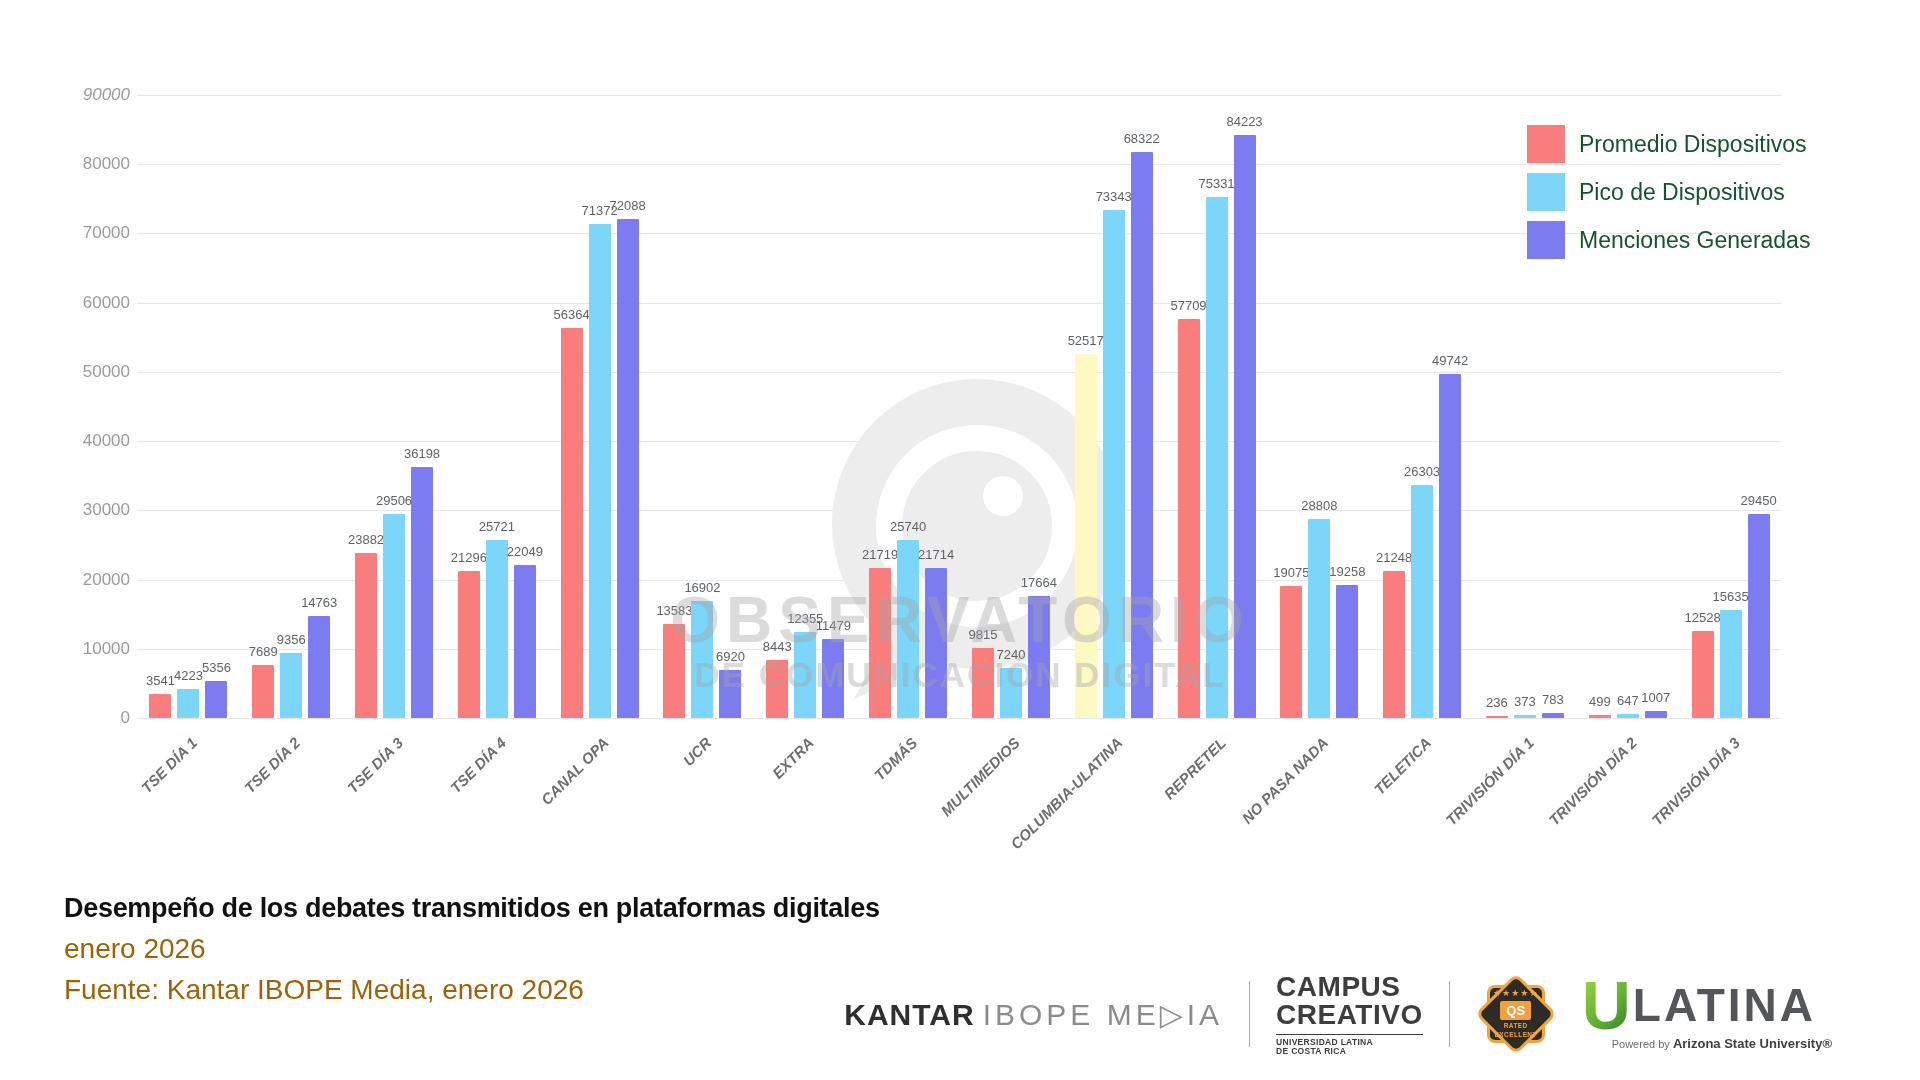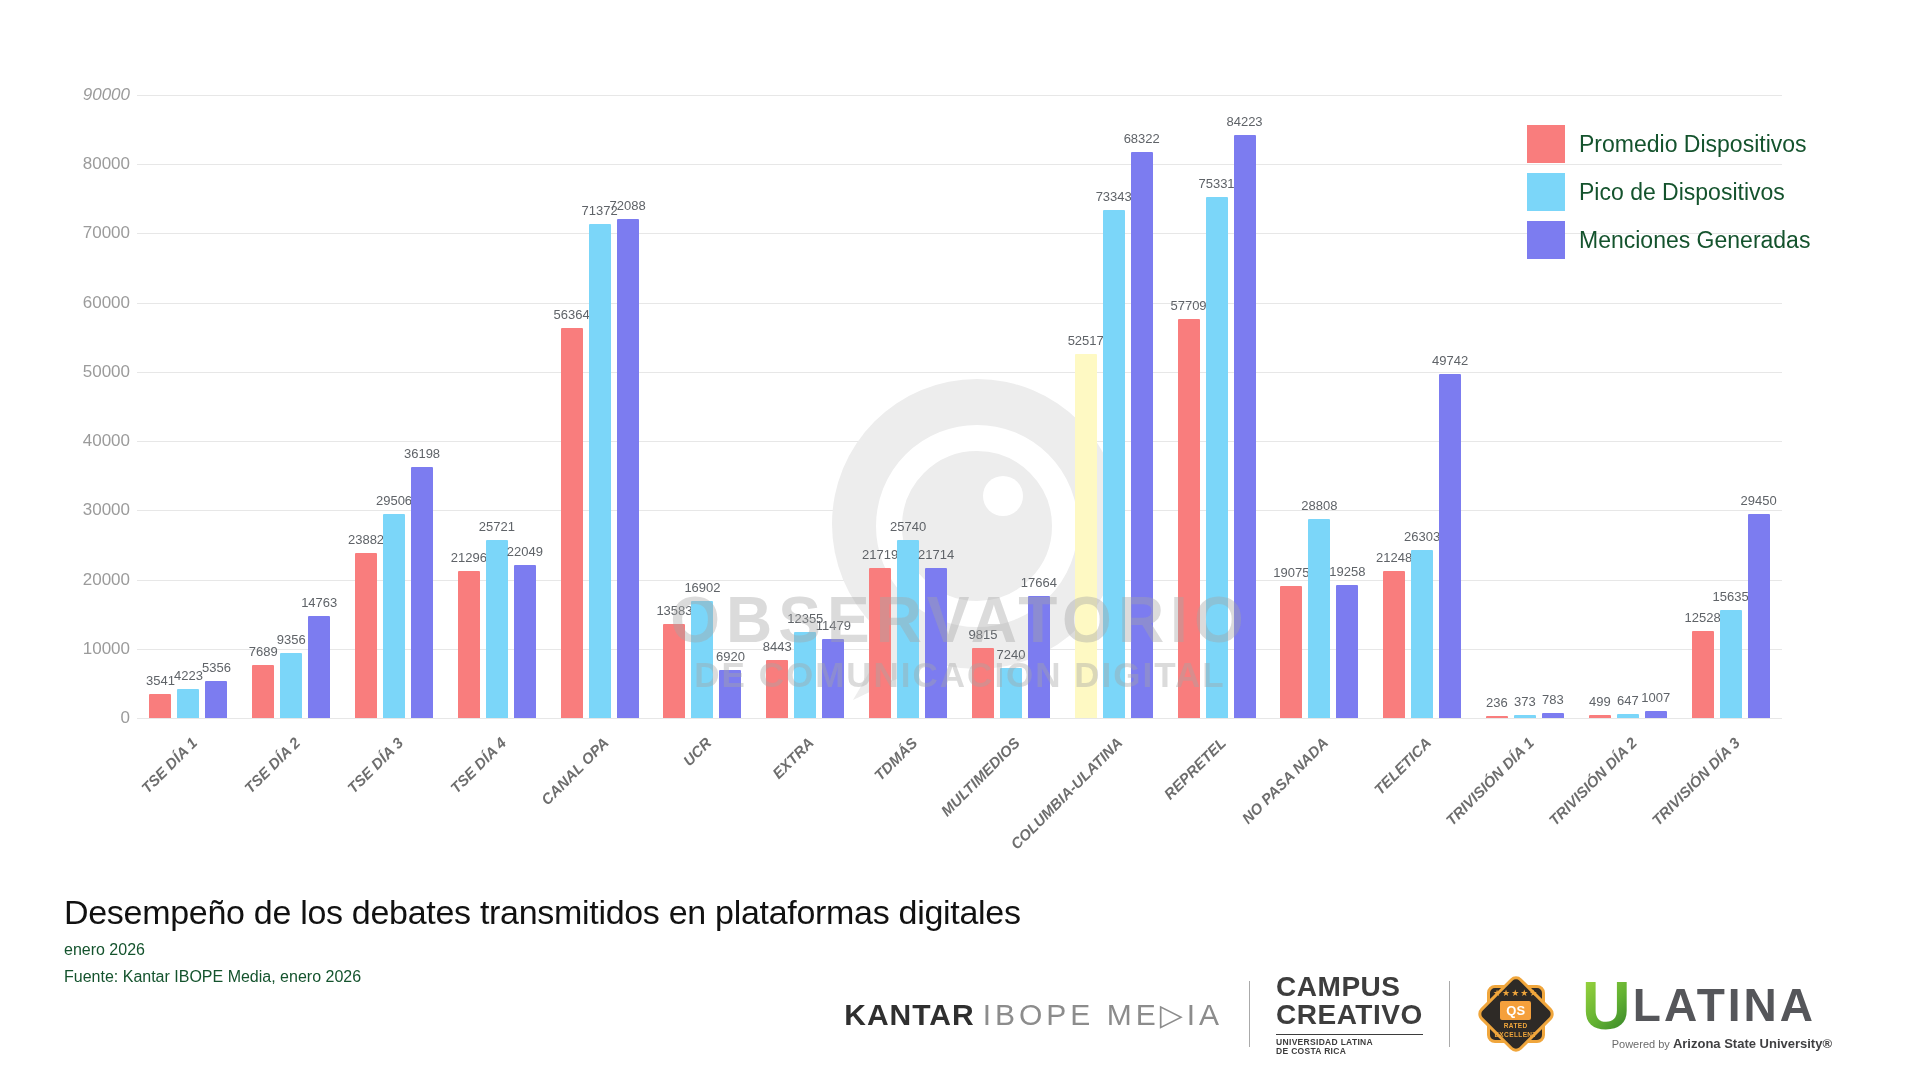--- a/index.html
+++ b/index.html
@@ -248,7 +248,7 @@
         <div class="bar" style="background: rgb(249, 125, 125); height: 147.083px;">
           <div class="bar-value">21248</div>
         </div>
-        <div class="bar" style="background: rgb(123, 214, 249); height: 168px;">
+        <div class="bar" style="background: rgb(123, 214, 249); height: 233px;">
           <div class="bar-value">26303</div>
         </div>
         <div class="bar" style="background: rgb(124, 124, 240); height: 344.325px;">

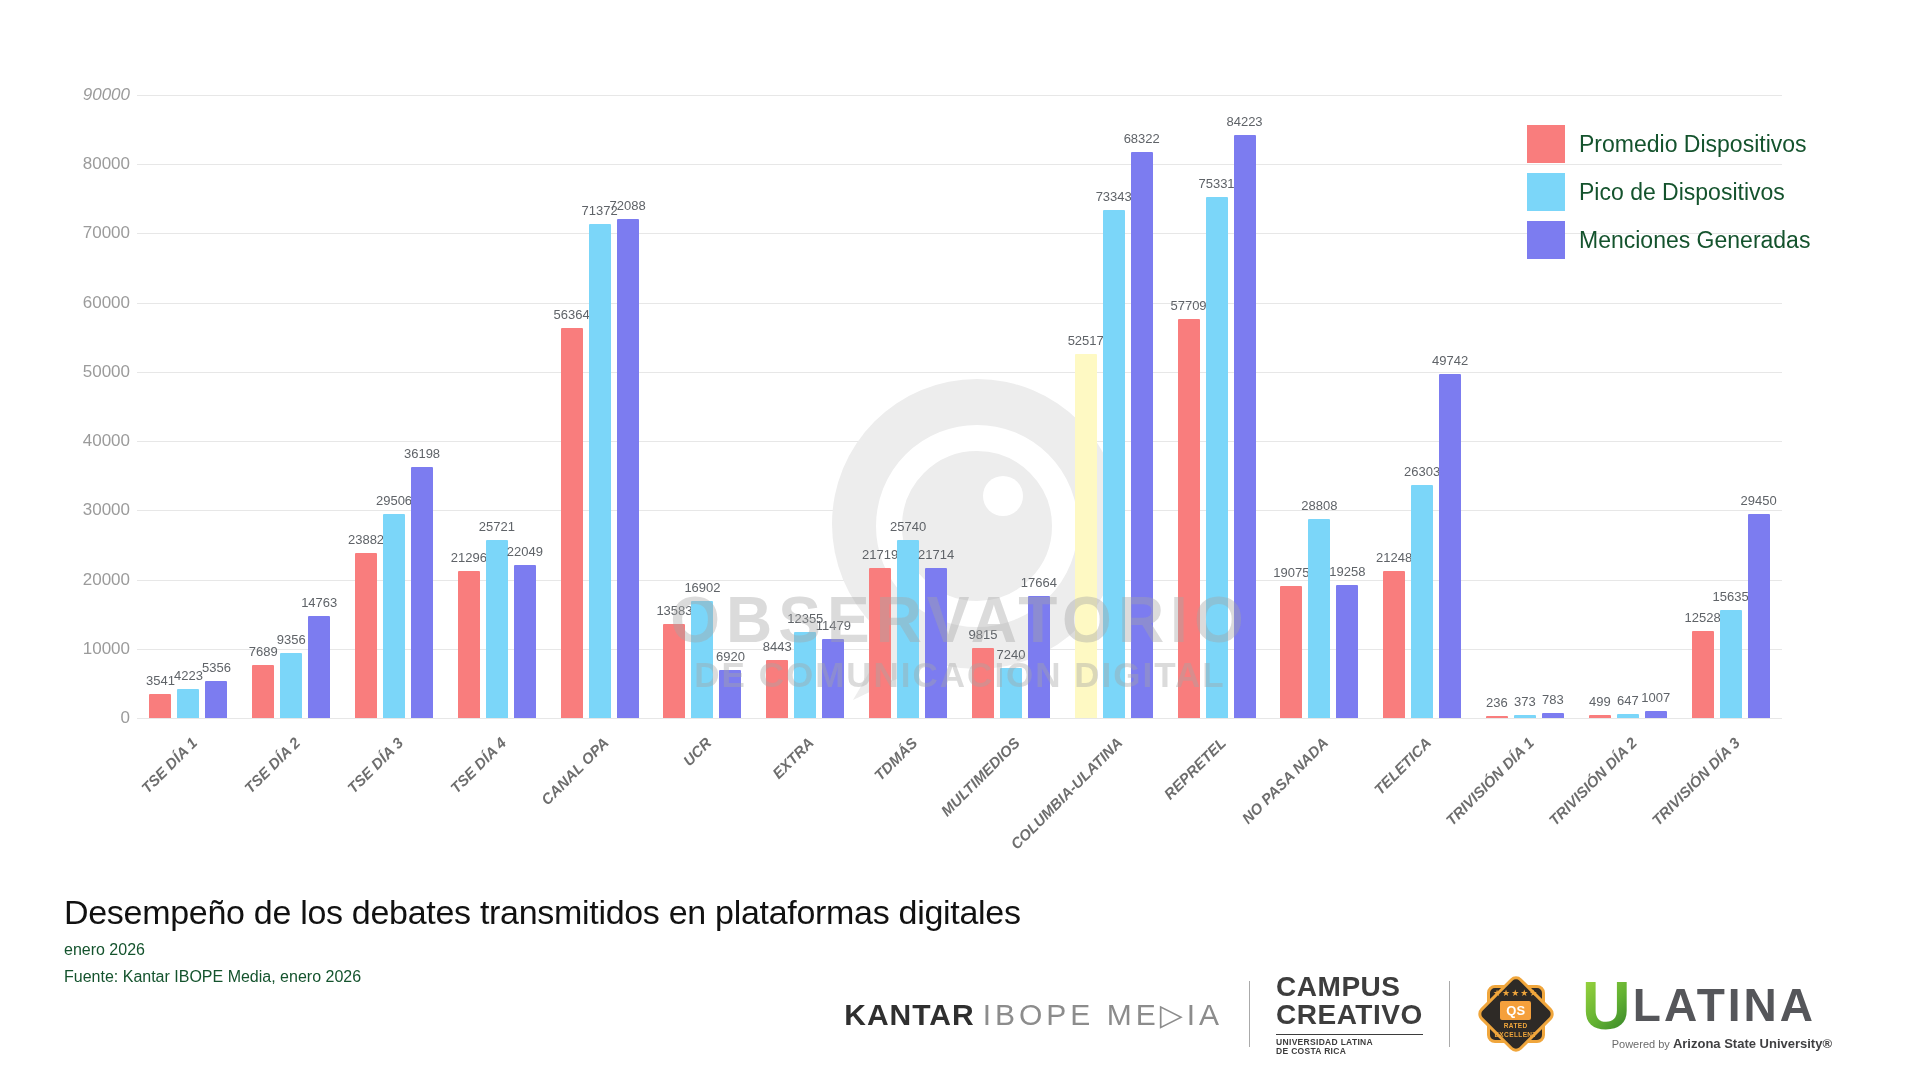--- a/index.html
+++ b/index.html
@@ -35,7 +35,7 @@
 
   
   #footer-text { position:absolute; left:64px; top:893px; color:#111; }
-  #footer-title { font-size:34px; font-weight:400; letter-spacing:-0.3px;text-align:right; }
+  #footer-title { font-size:27px; font-weight:700; letter-spacing:-0.3px;text-align:right; }
   #footer-sub, #footer-source { font-size:16px; font-weight:400; margin-top:9px; color:#14532d; }
 
   

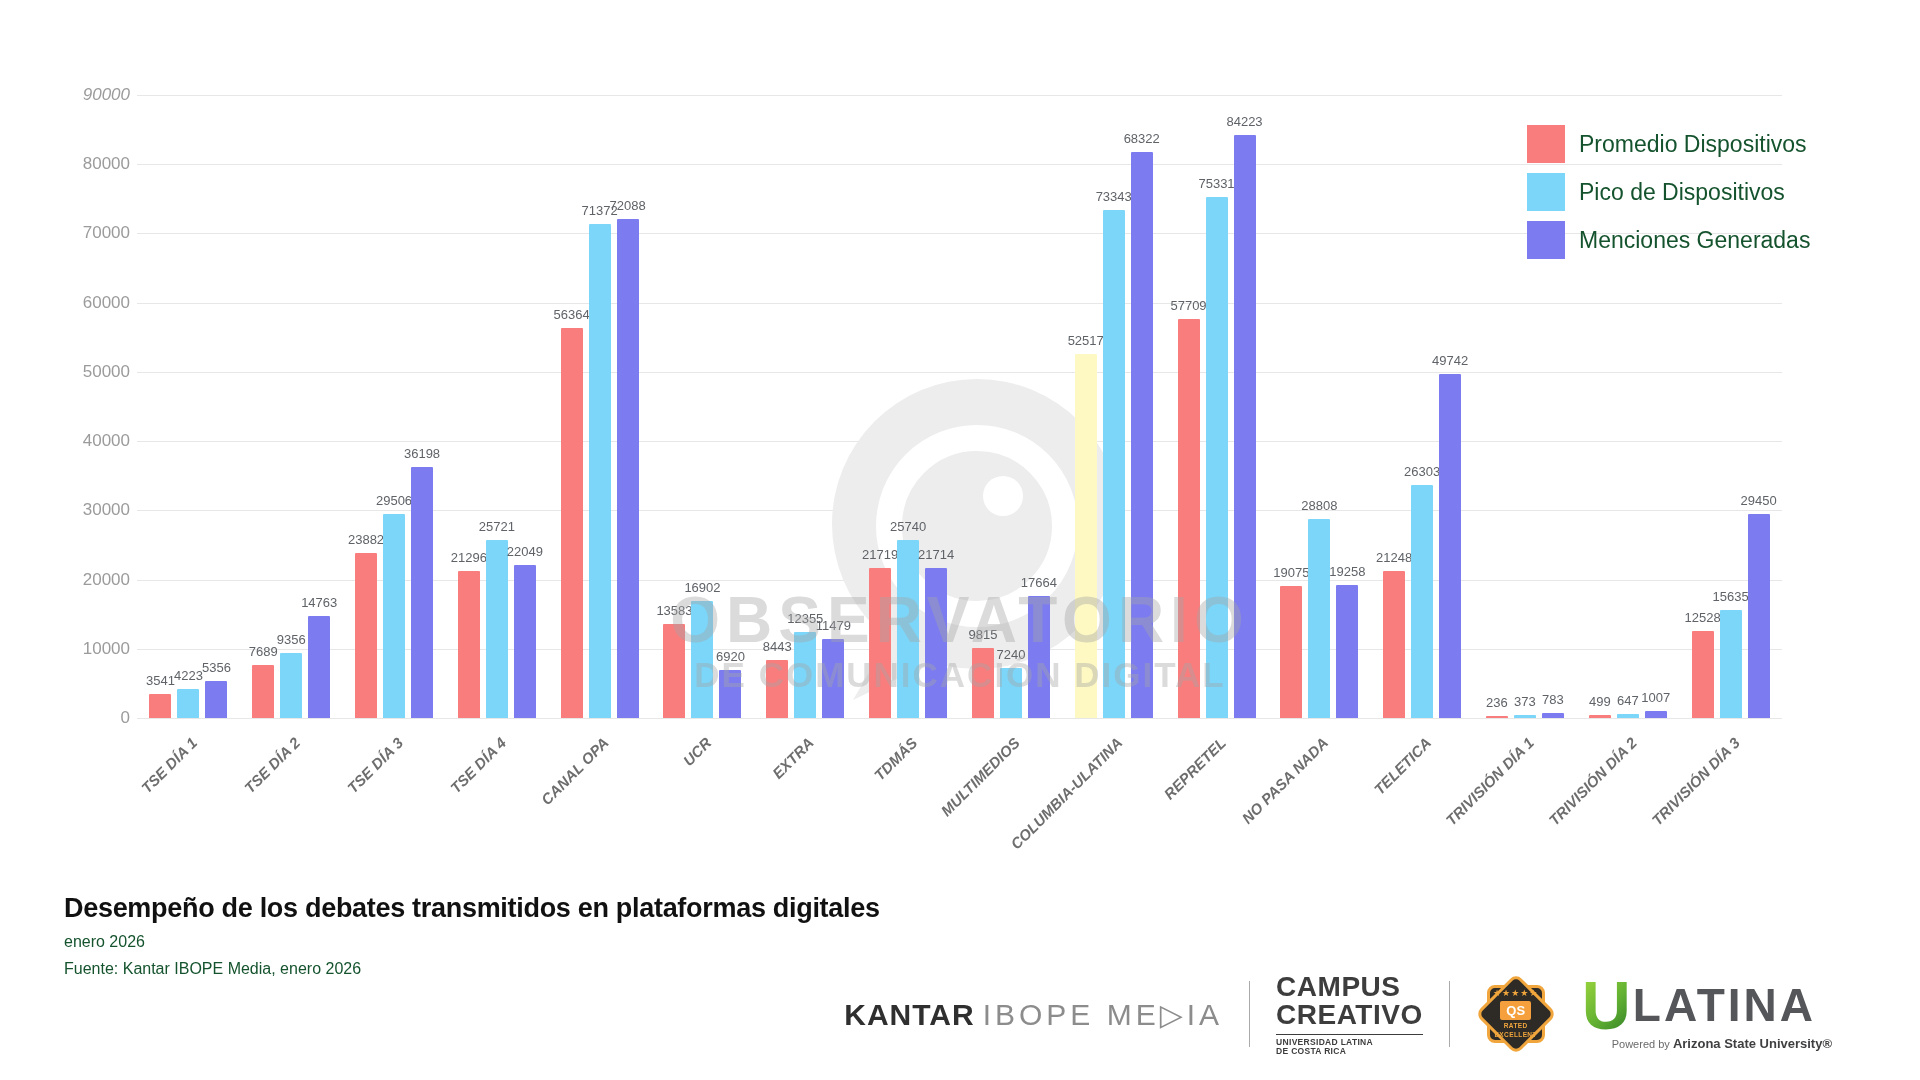--- a/index.html
+++ b/index.html
@@ -36,7 +36,7 @@
   
   #footer-text { position:absolute; left:64px; top:893px; color:#111; }
   #footer-title { font-size:27px; font-weight:700; letter-spacing:-0.3px;text-align:right; }
-  #footer-sub, #footer-source { font-size:16px; font-weight:400; margin-top:9px; color:#14532d; }
+  #footer-sub, #footer-source { font-size:28px; font-weight:400; margin-top:9px; color:#a16207; }
 
   
   #logos { position:absolute; right:88px; top:968px; height:92px; display:flex; align-items:center; gap:26px; }

